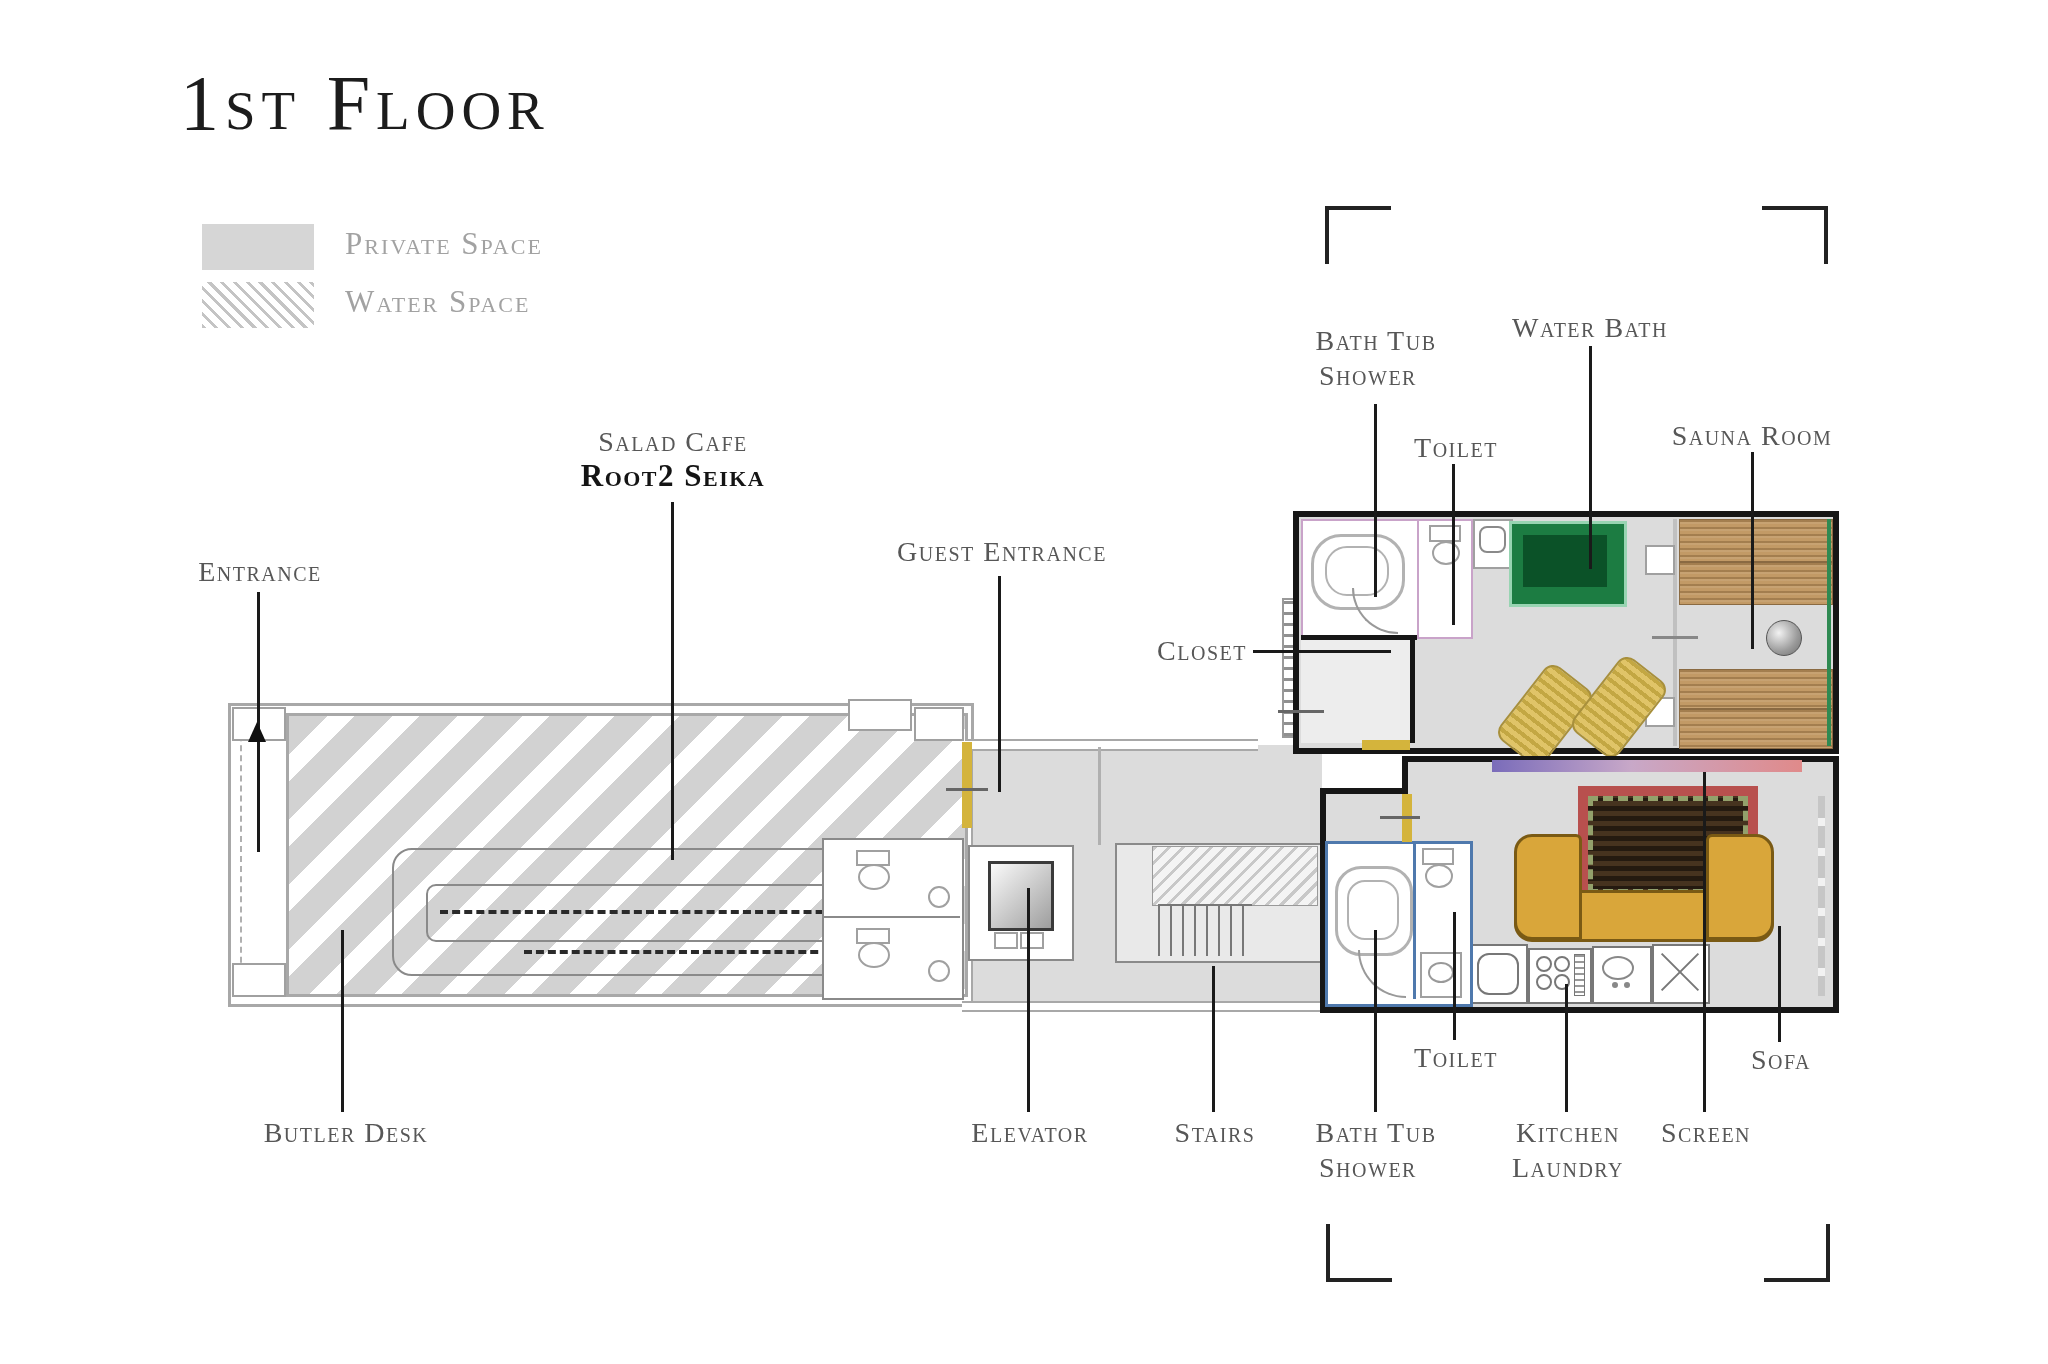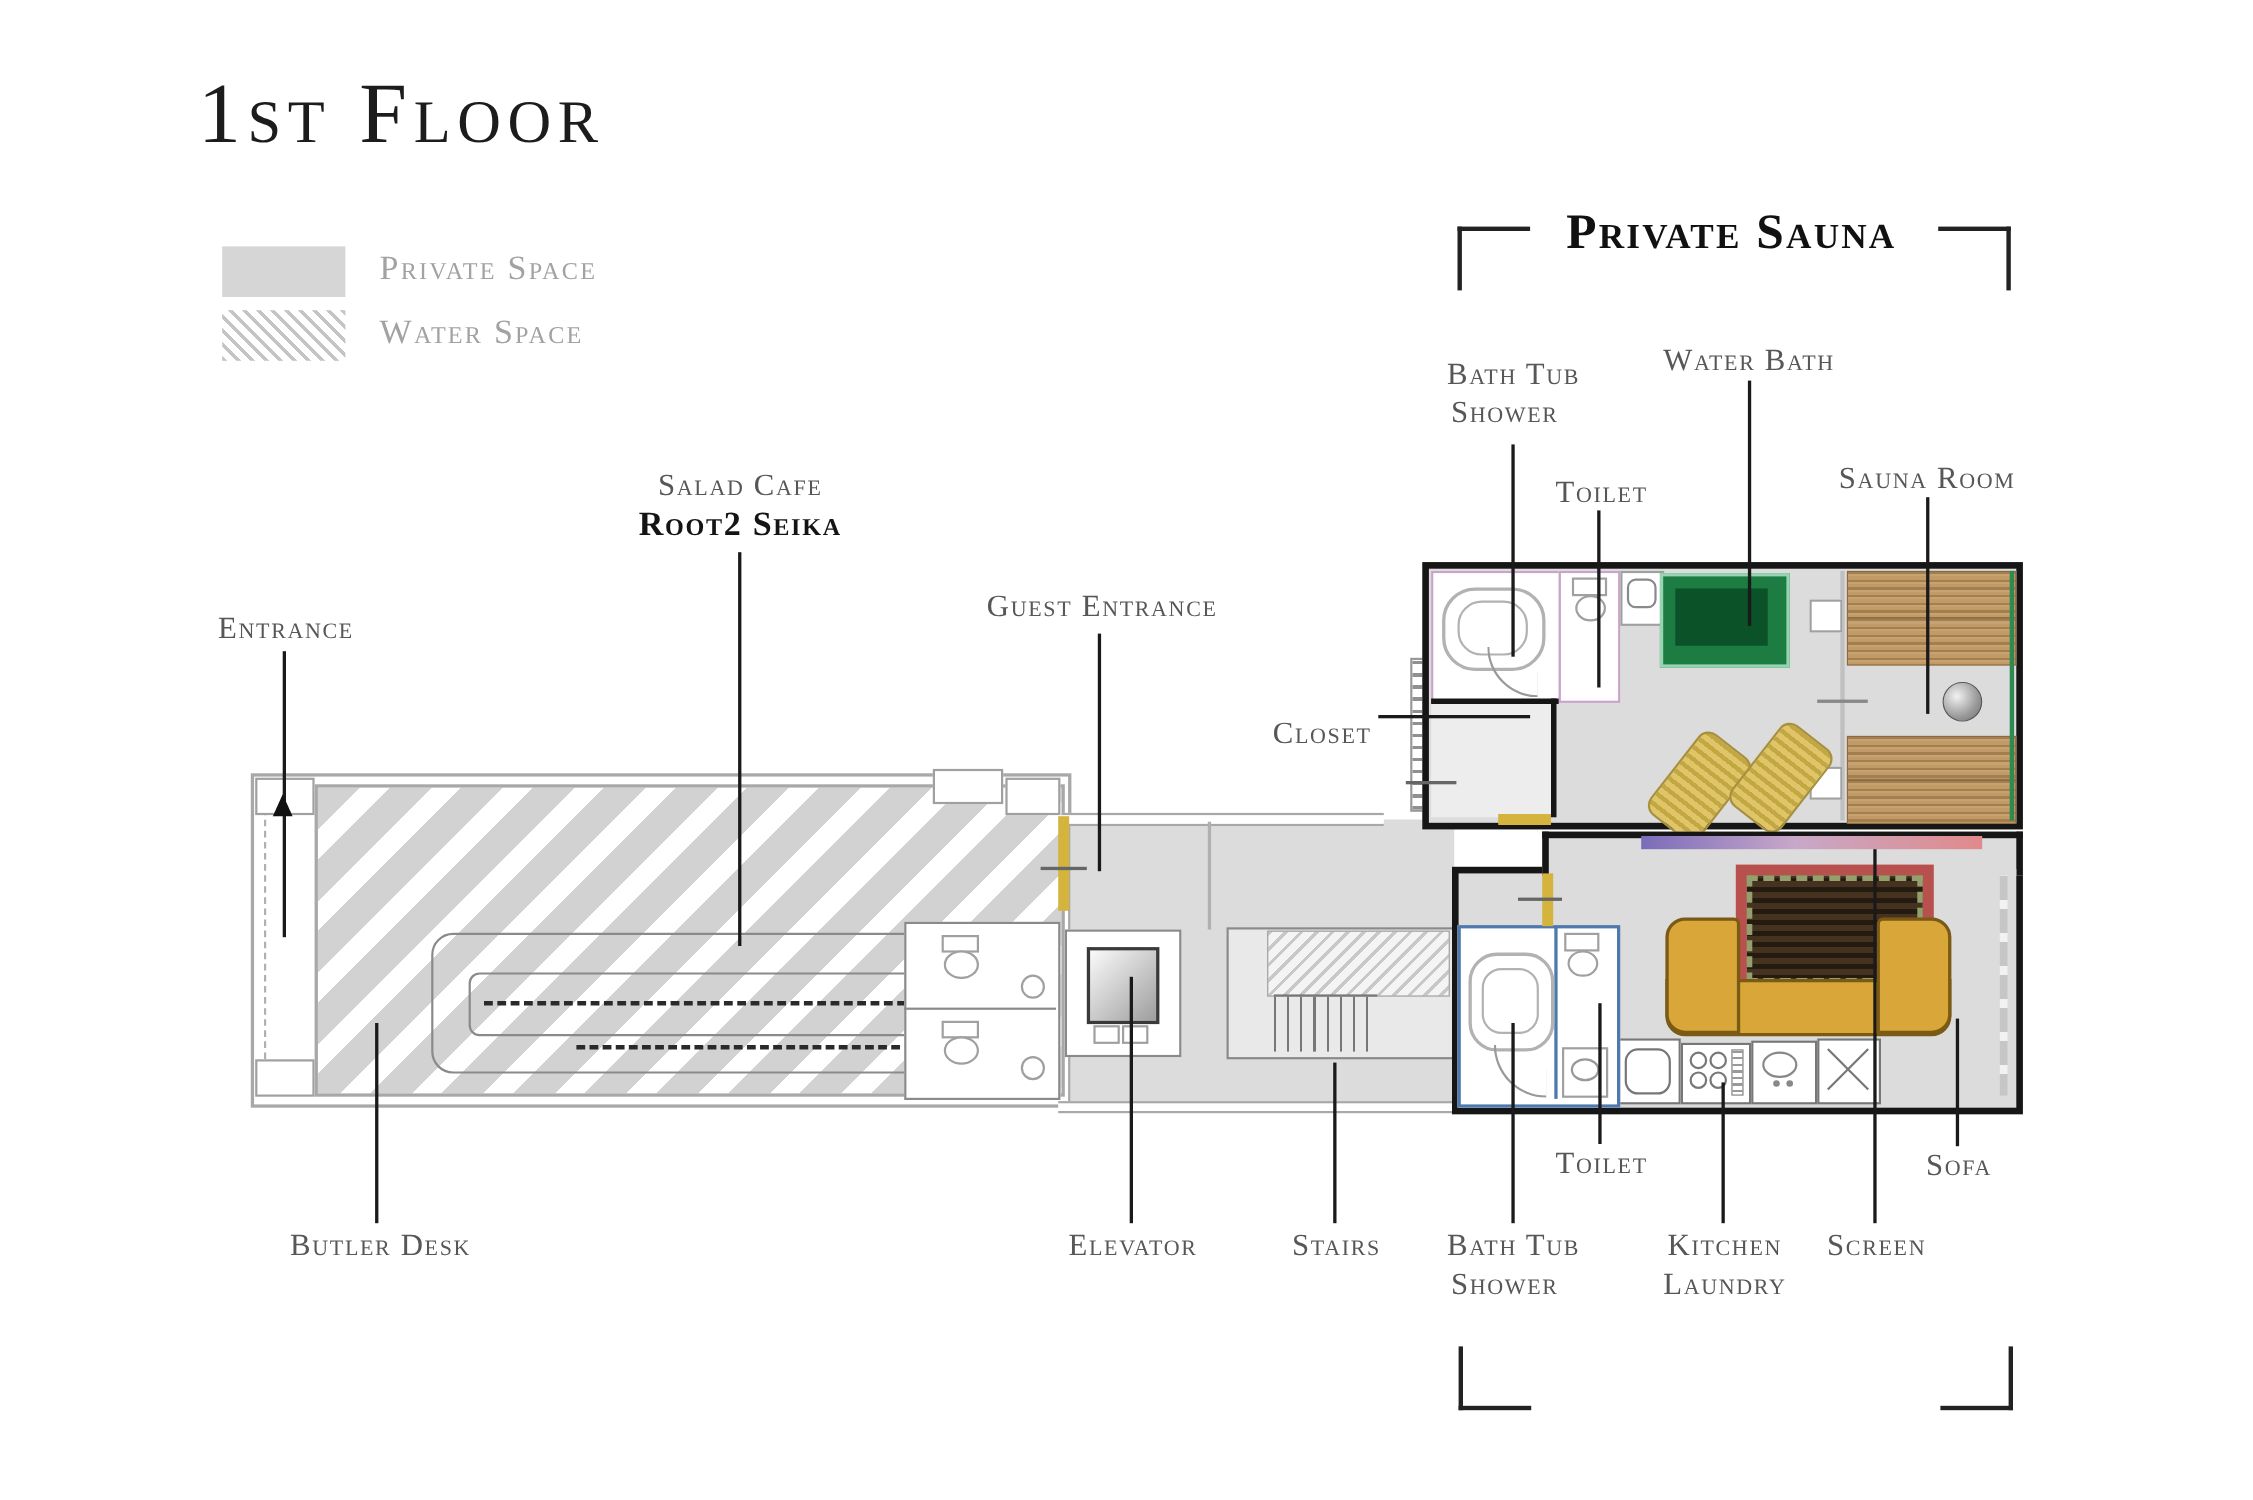--- a/index.html
+++ b/index.html
@@ -56,7 +56,6 @@
 
   <div class="br tl" style="left:1325px;top:206px;"></div>
   <div class="br tr" style="left:1762px;top:206px;"></div>
-  <div class="section-title" style="left:1574px;top:184px;">Private Sauna</div>
 
   <div class="abs graywall" style="left:228px;top:703px;width:740px;height:298px;"></div>
   <div class="abs" style="left:240px;top:715px;width:2px;height:278px;border-left:2px dashed #b0b0b0;"></div>

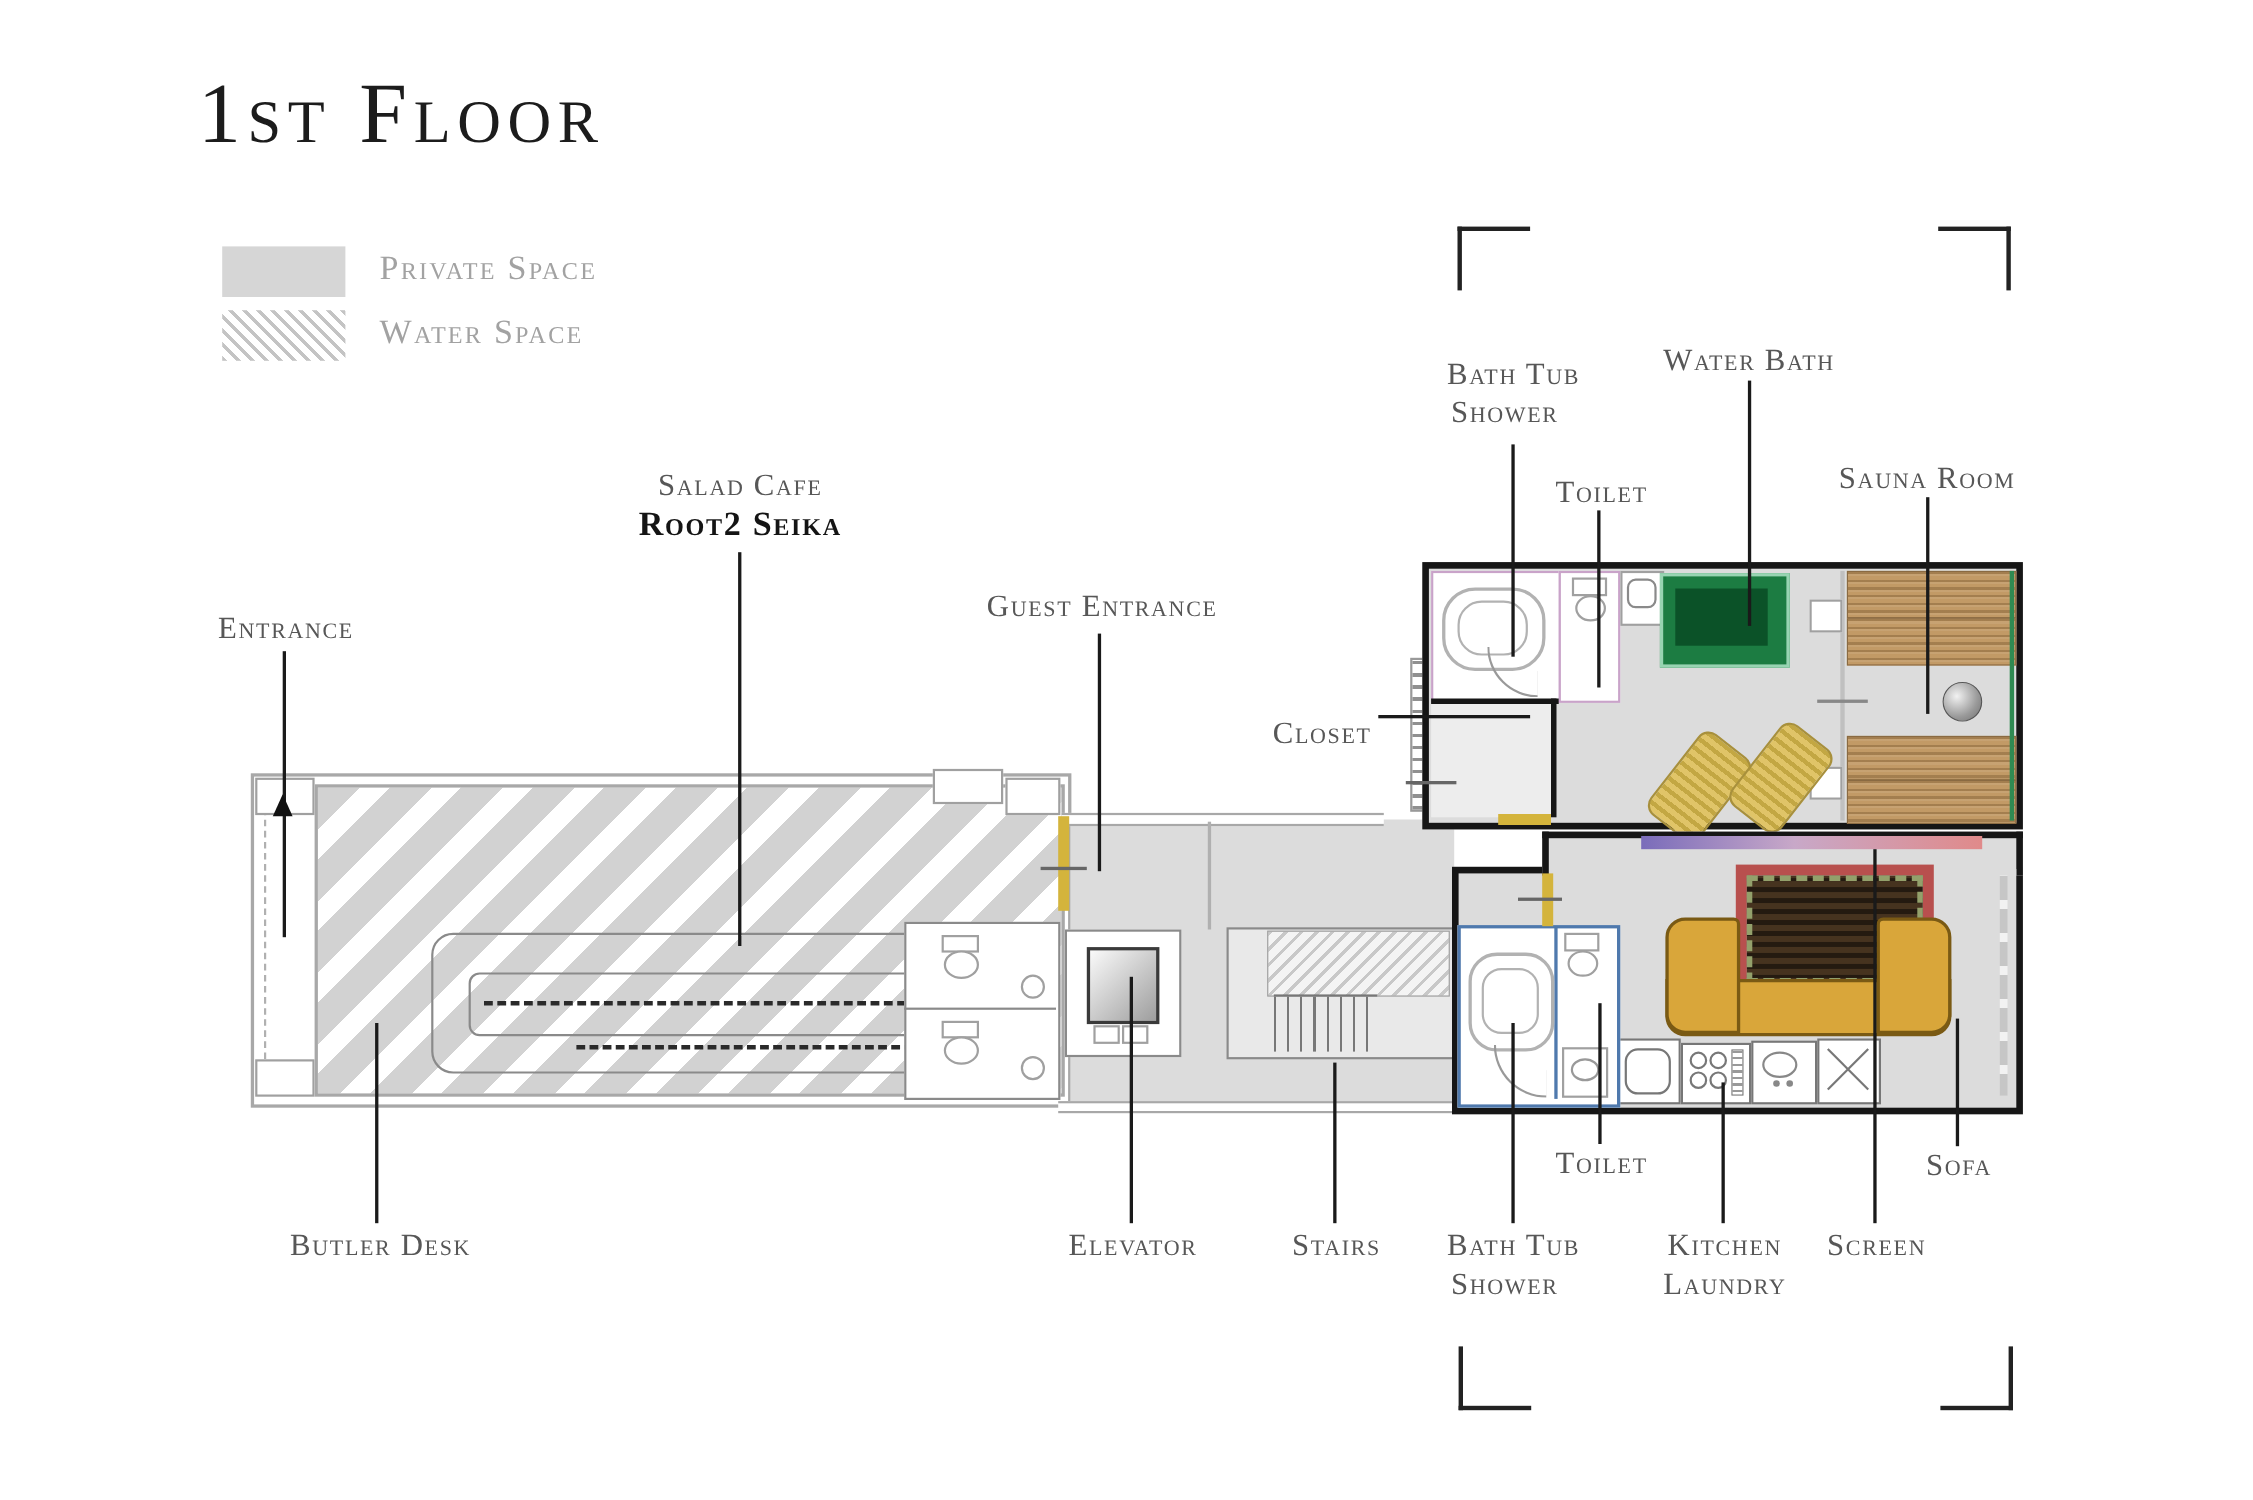--- a/index.html
+++ b/index.html
@@ -217,7 +217,7 @@
   <div class="lbl" style="left:1752px;top:420px;">Sauna Room</div>
   <div class="vline" style="left:1751px;top:452px;height:197px;"></div>
 
-  <div class="lbl lbl-r" style="left:1247px;top:635px;margin-top:16px;">Closet</div>
+  <div class="lbl lbl-r" style="left:1247px;top:635px;">Closet</div>
   <div class="hline" style="left:1253px;top:650px;width:138px;"></div>
 
   <div class="lbl" style="left:1456px;top:1042px;">Toilet</div>

